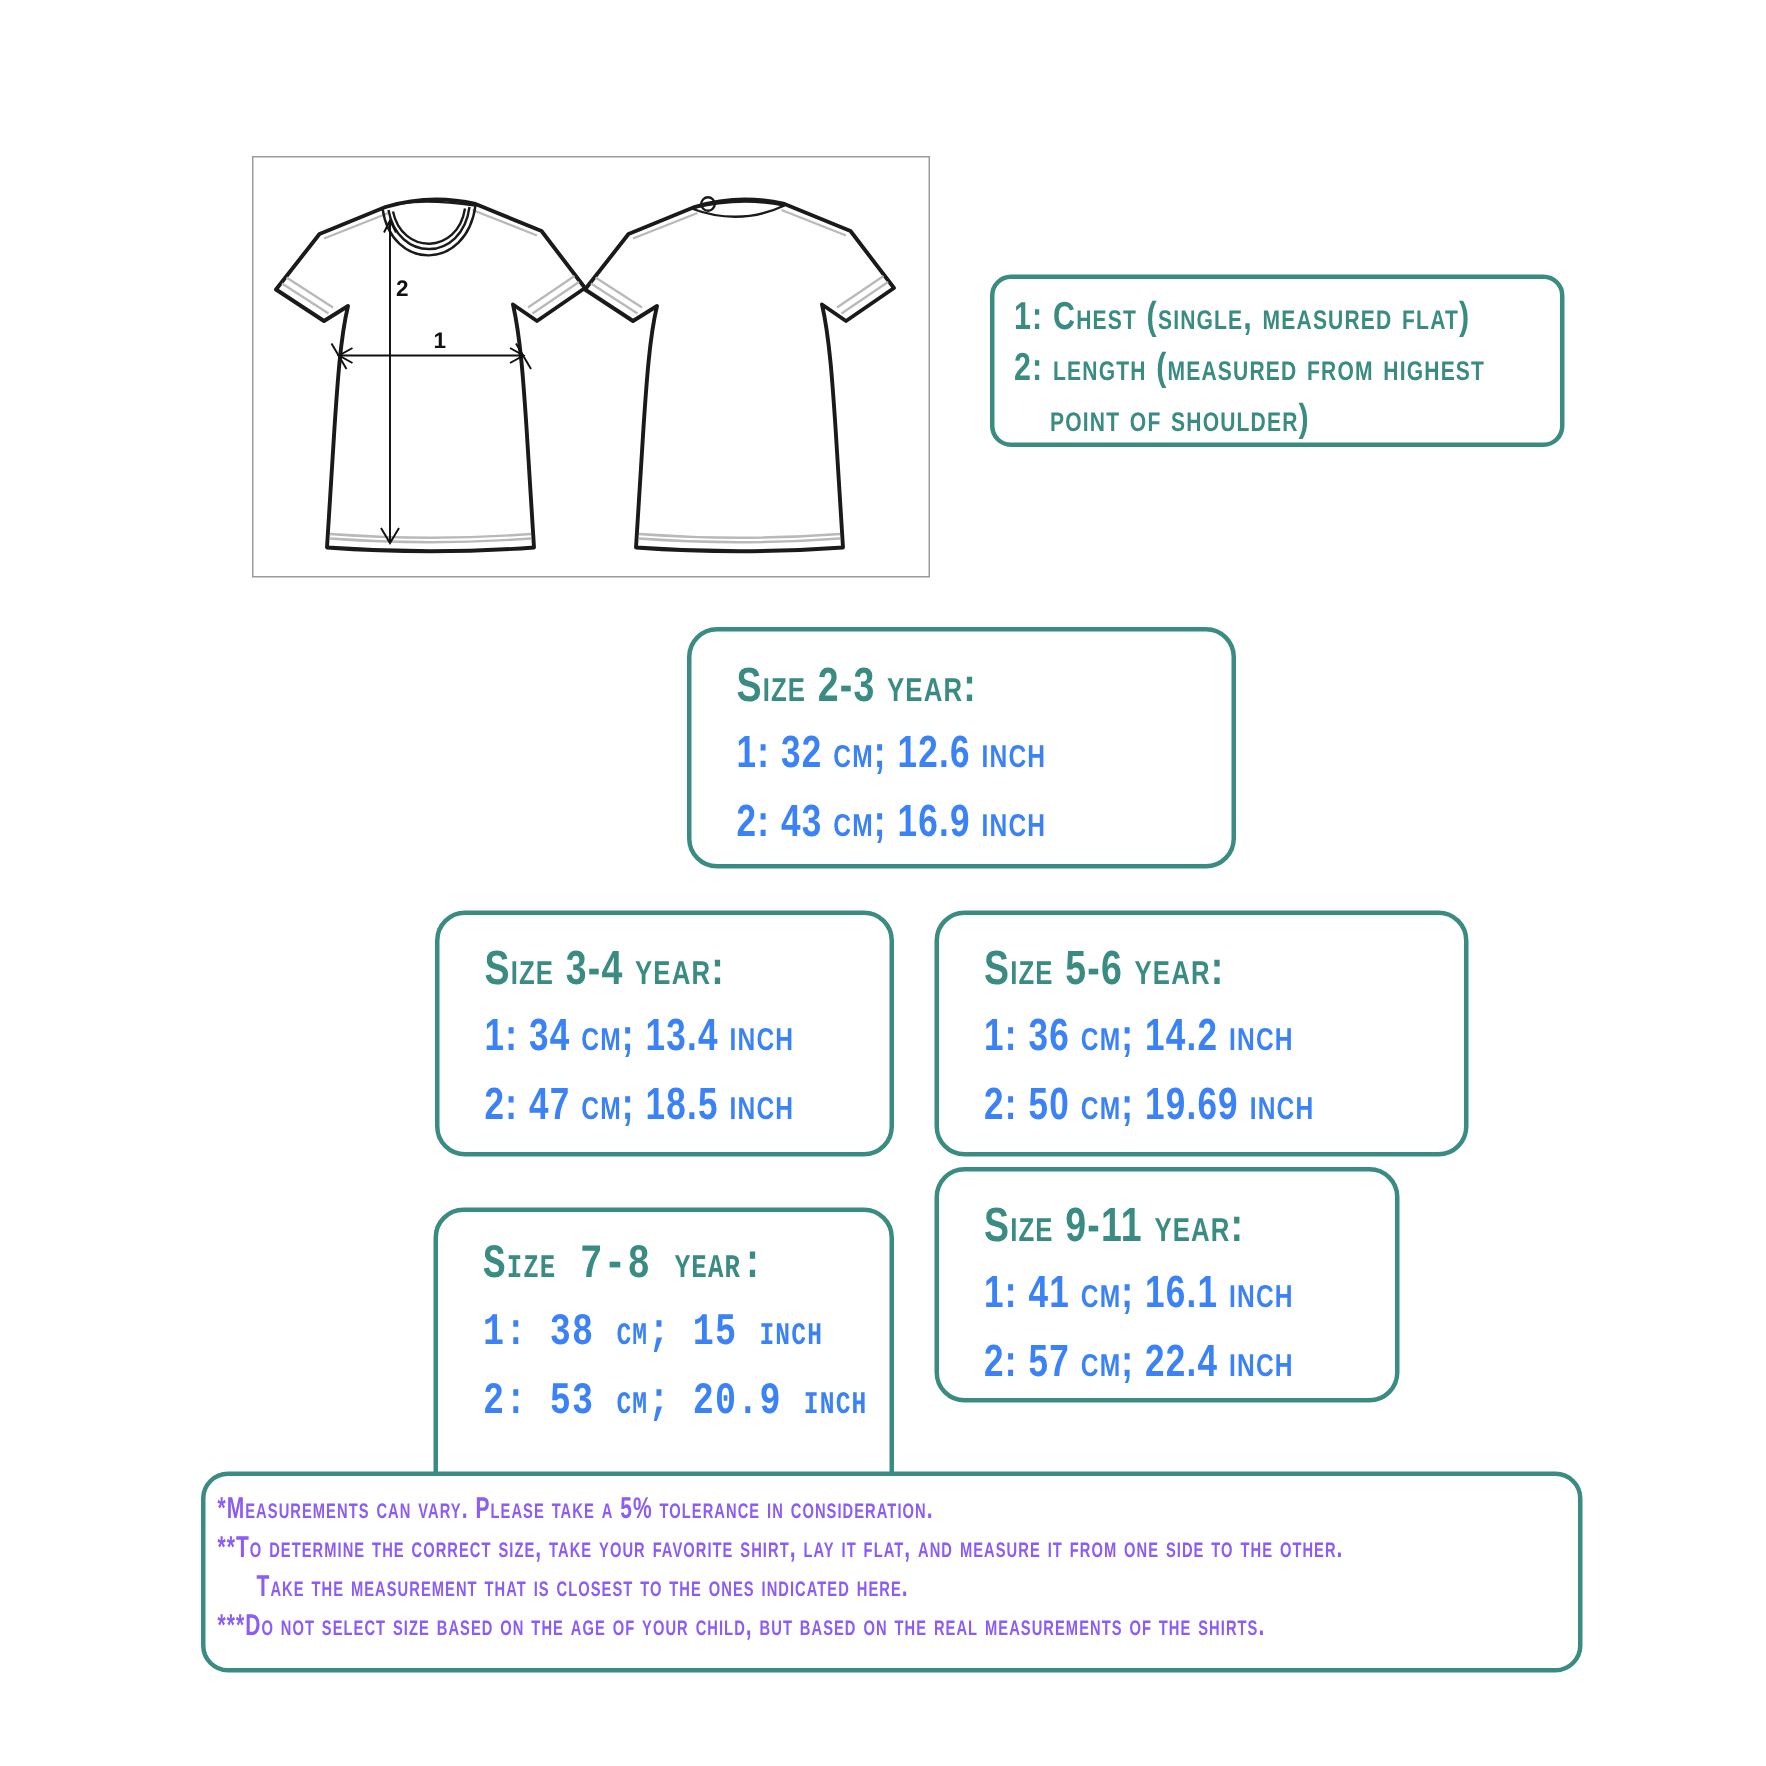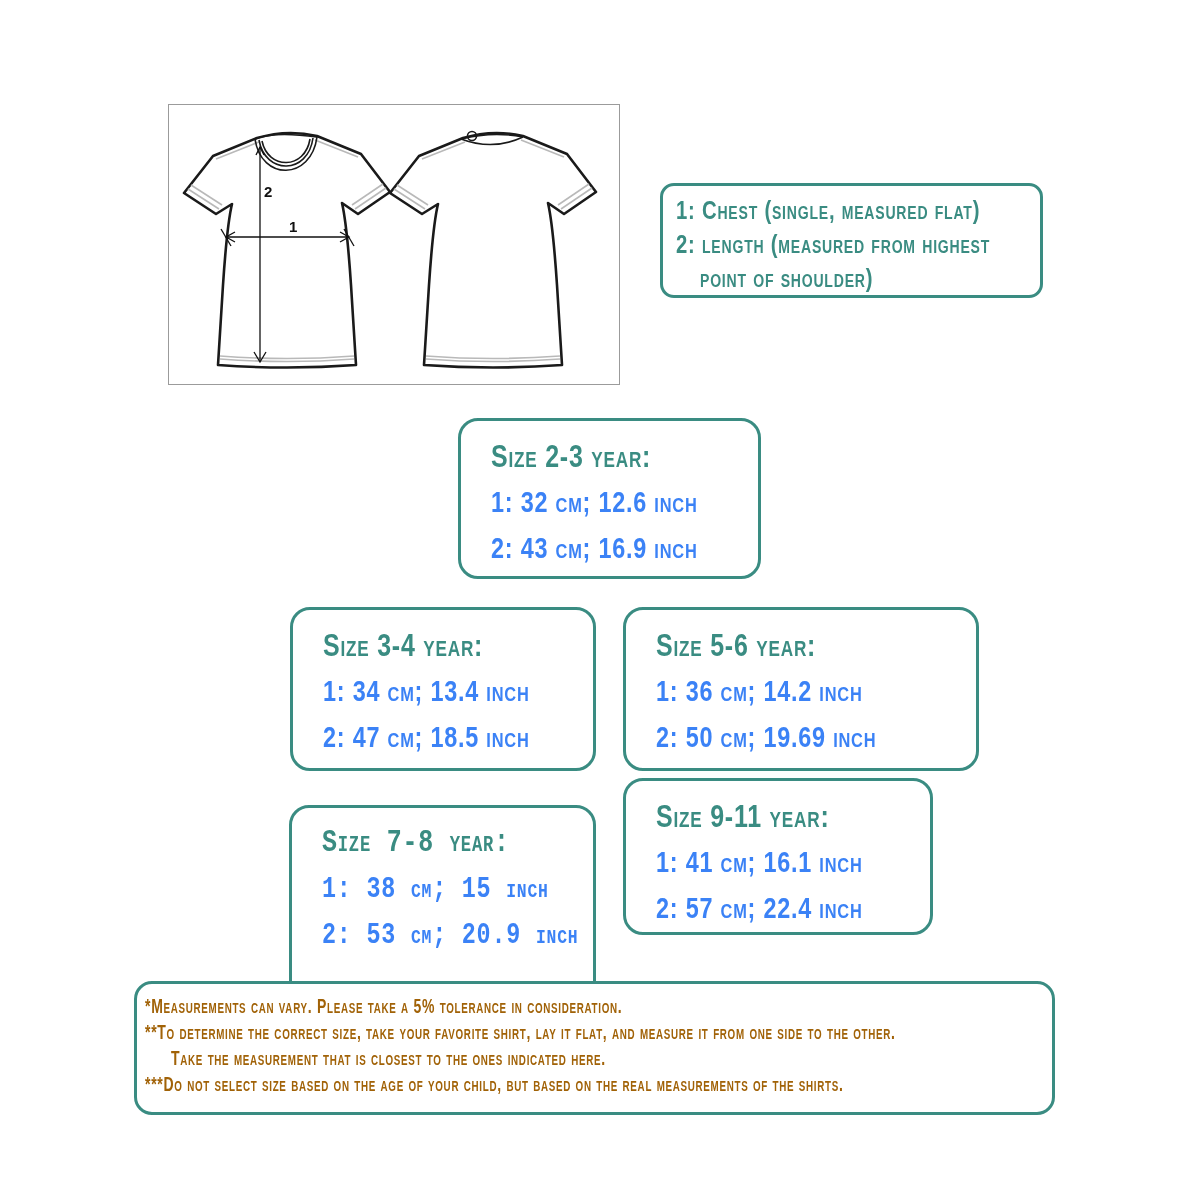--- a/index.html
+++ b/index.html
@@ -68,7 +68,7 @@
     line-height: 46px;
     color: #3b82f6;
   }
-  #box-23  { left: 458px; top: 418px; width: 303px; height: 161px; }
+  #box-23  { left: 458px; top: 418px; width: 366px; height: 161px; }
   #box-34  { left: 290px; top: 607px; width: 306px; height: 164px; }
   #box-56  { left: 623px; top: 607px; width: 356px; height: 164px; }
   #box-78  { left: 289px; top: 805px; width: 307px; height: 200px; font-family: Liberation Mono, monospace; }

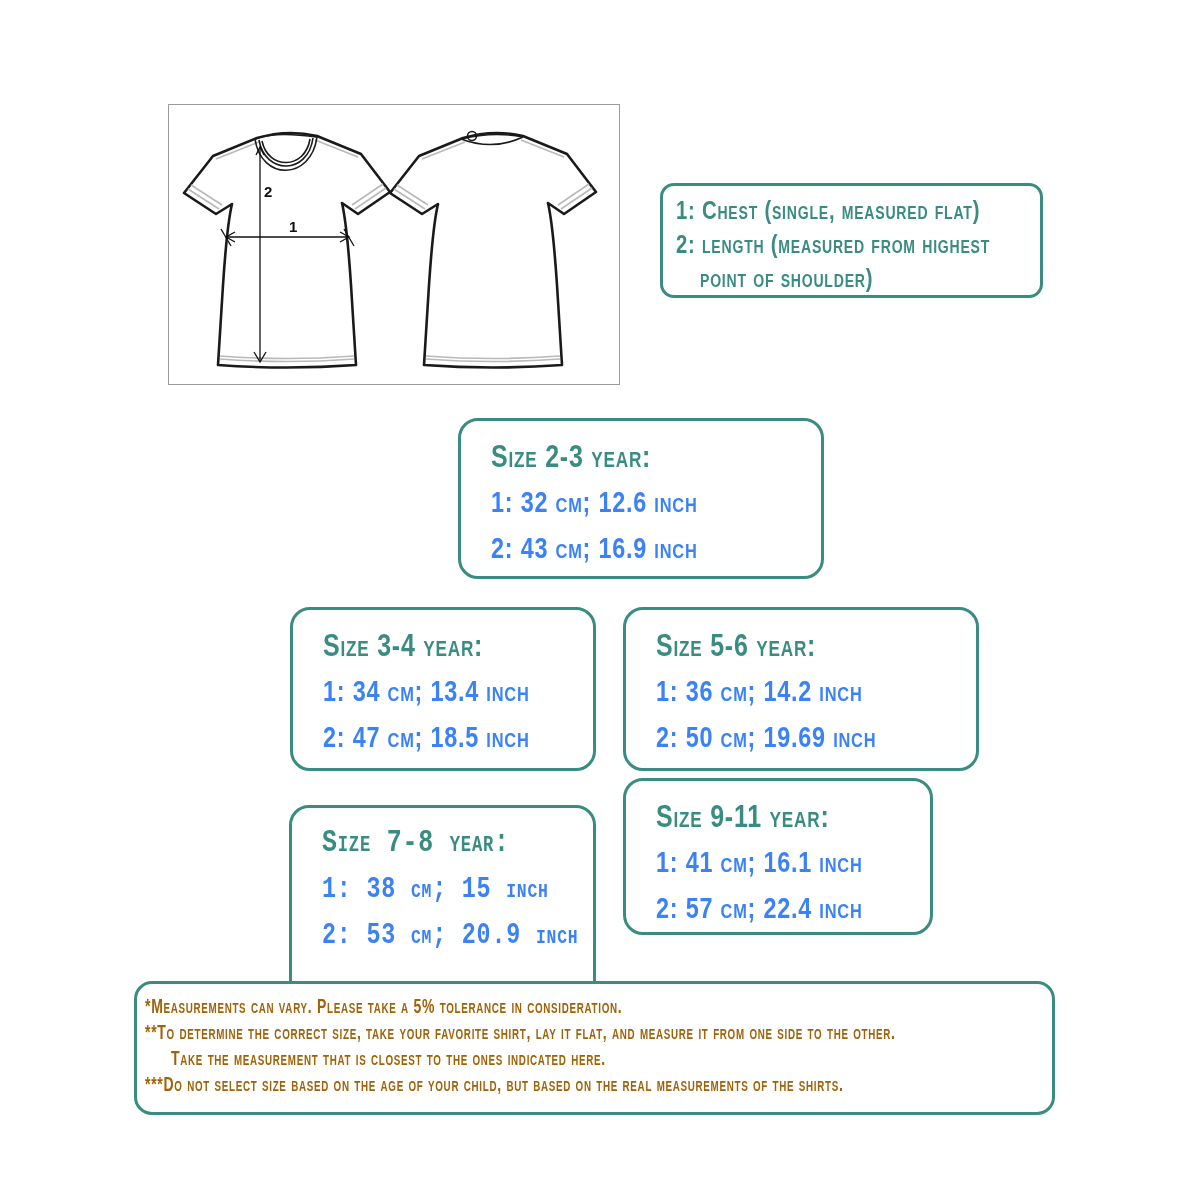--- a/index.html
+++ b/index.html
@@ -83,7 +83,7 @@
   .note-line {
     font-size: 20px;
     line-height: 26px;
-    color: #a16207;
+    color: #8b5cf6;
   }
   .note-line .squeeze { transform: scaleX(0.70); }
   .note-line.indent { padding-left: 26px; }

